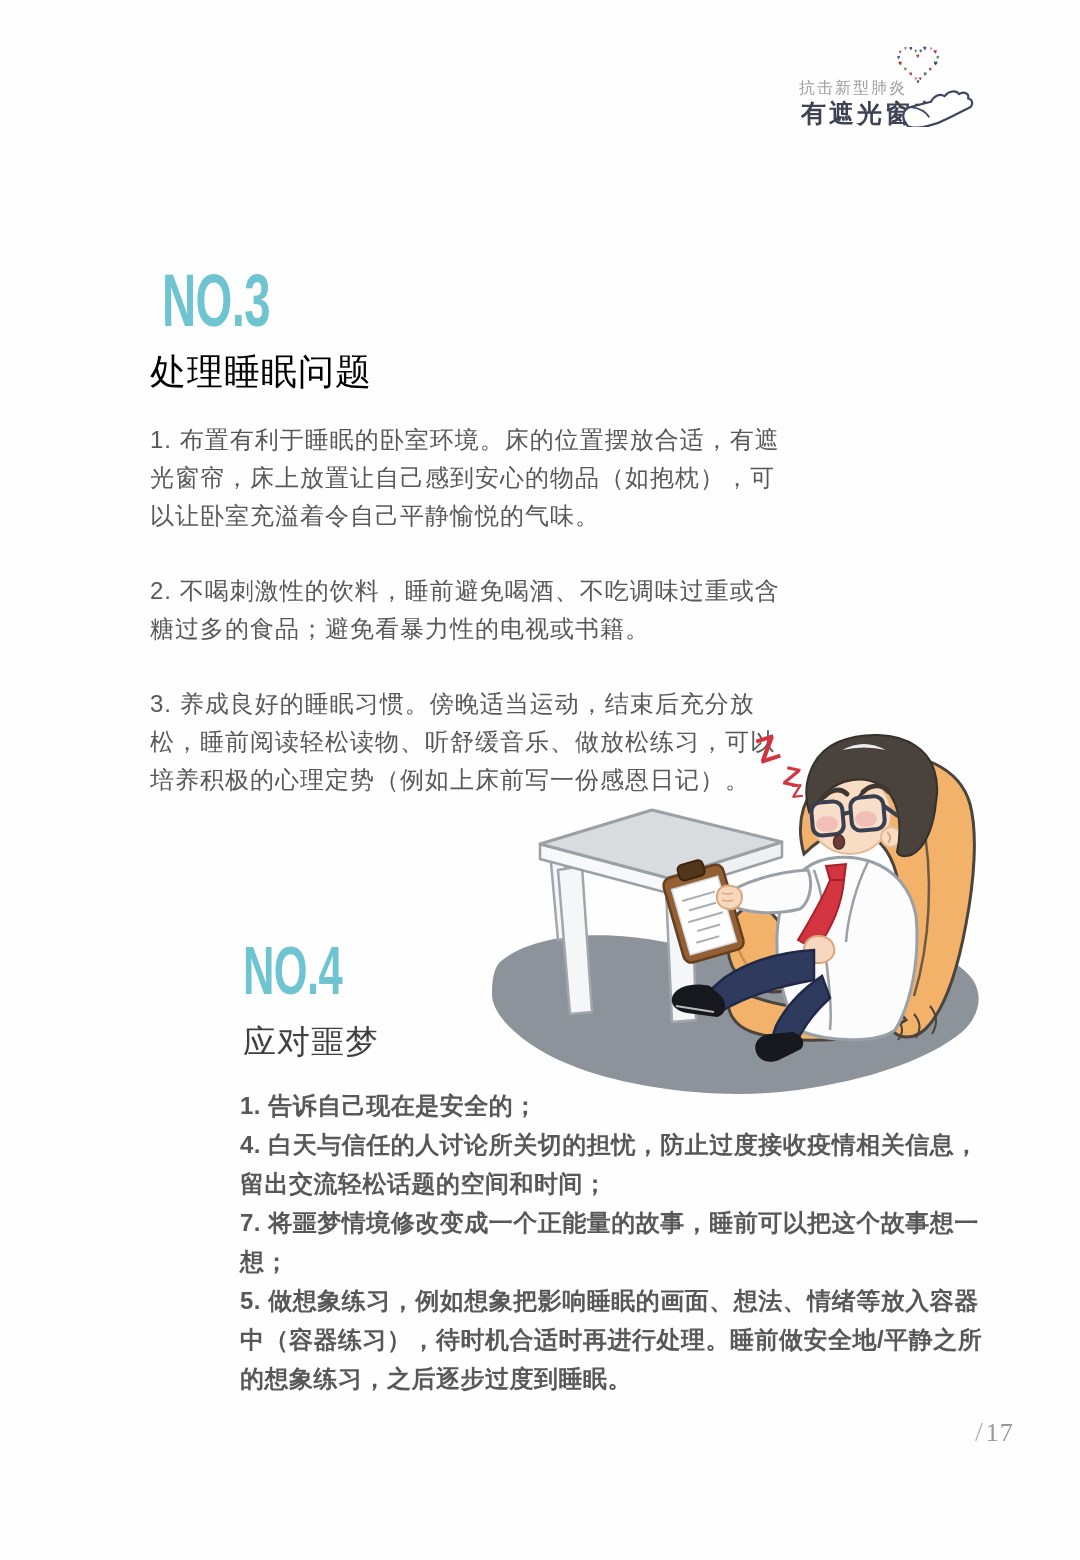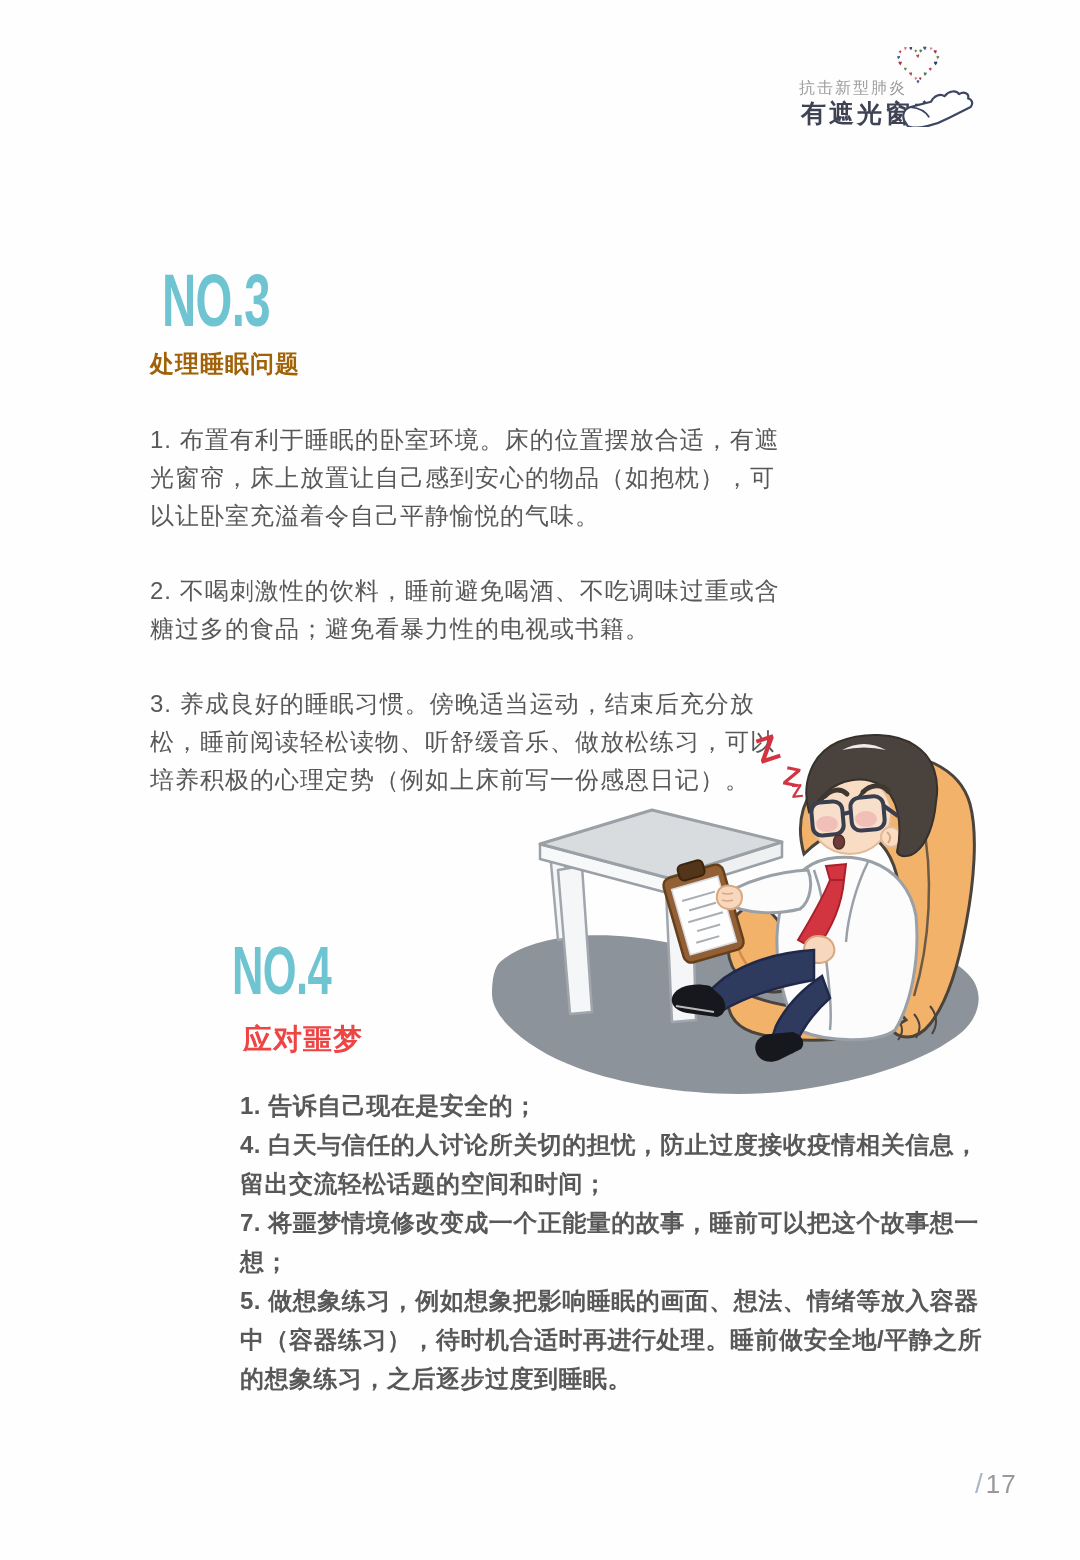--- a/index.html
+++ b/index.html
@@ -19,7 +19,7 @@
            font-weight:700;color:#6fc4d2;letter-spacing:-1px;}
   .num3{font-size:74px;}
   .num4{font-size:68px;}
-  .sub3{position:absolute;left:150px;top:348px;font-size:24px;font-weight:700;color:#a16207;letter-spacing:1px;}
+  .sub3{position:absolute;left:150px;top:348px;font-size:36px;font-weight:400;color:#000000;letter-spacing:1px;}
   .sub4{position:absolute;left:243px;top:1020px;font-size:29px;font-weight:700;color:#ef4444;letter-spacing:1px;}
 
   

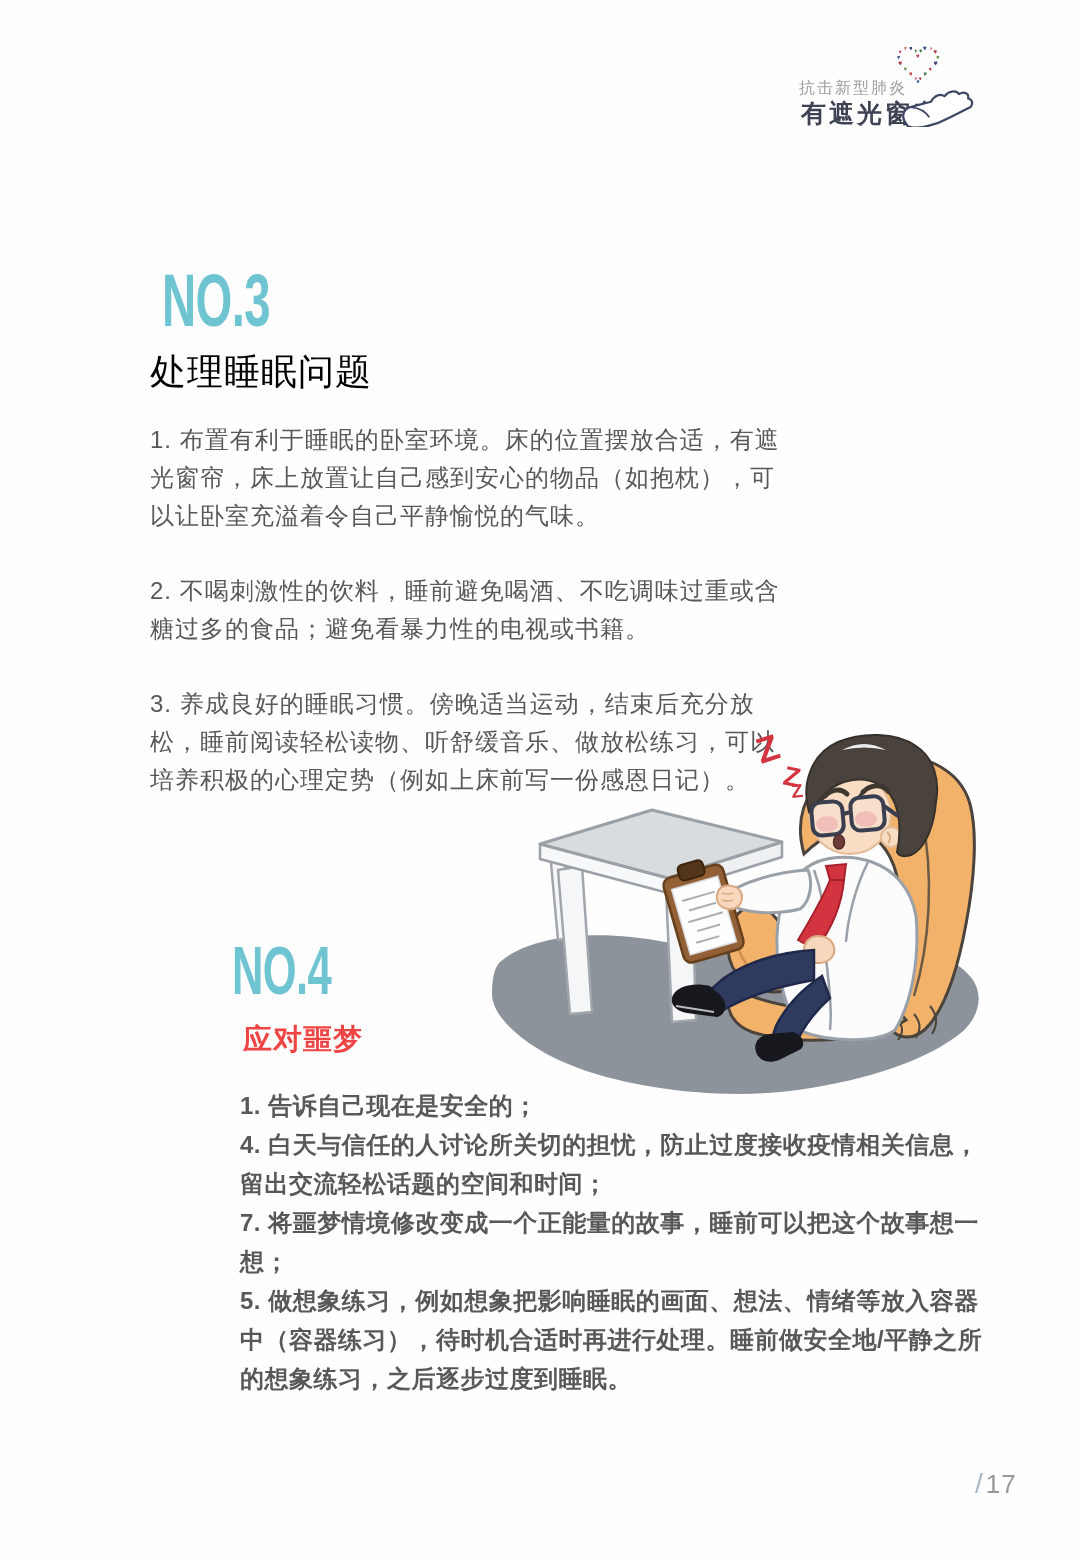--- a/index.html
+++ b/index.html
@@ -14,7 +14,7 @@
 
   
   .num-wrap3{position:absolute;left:148px;top:264px;line-height:1;margin-left:14px;}
-  .num-wrap4{position:absolute;left:232px;top:936px;line-height:1;}
+  .num-wrap4{position:absolute;left:243px;top:936px;line-height:1;}
   .big-num{display:inline-block;transform:scaleX(0.64);transform-origin:0 60%;
            font-weight:700;color:#6fc4d2;letter-spacing:-1px;}
   .num3{font-size:74px;}

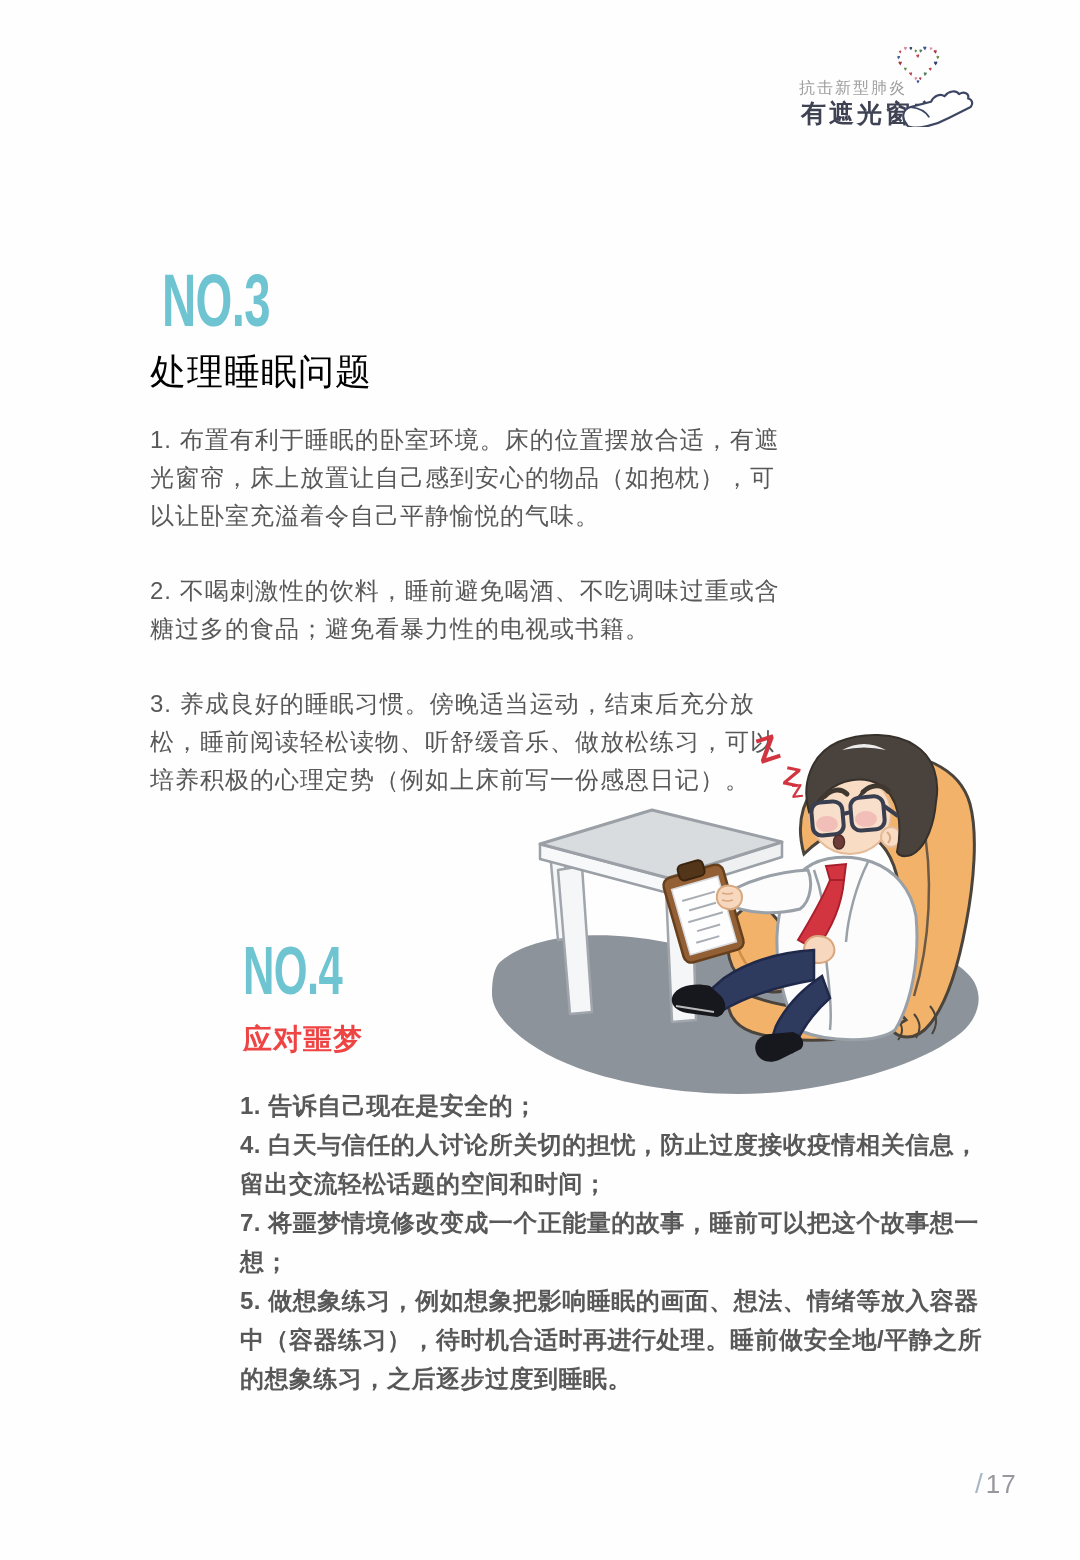--- a/index.html
+++ b/index.html
@@ -20,7 +20,7 @@
   .num3{font-size:74px;}
   .num4{font-size:68px;}
   .sub3{position:absolute;left:150px;top:348px;font-size:36px;font-weight:400;color:#000000;letter-spacing:1px;}
-  .sub4{position:absolute;left:243px;top:1020px;font-size:29px;font-weight:700;color:#ef4444;letter-spacing:1px;}
+  .sub4{position:absolute;left:243px;top:1020px;font-size:33px;font-weight:400;color:#404040;letter-spacing:1px;}
 
   
   .paras{position:absolute;left:150px;top:421px;width:632px;color:#585858;}

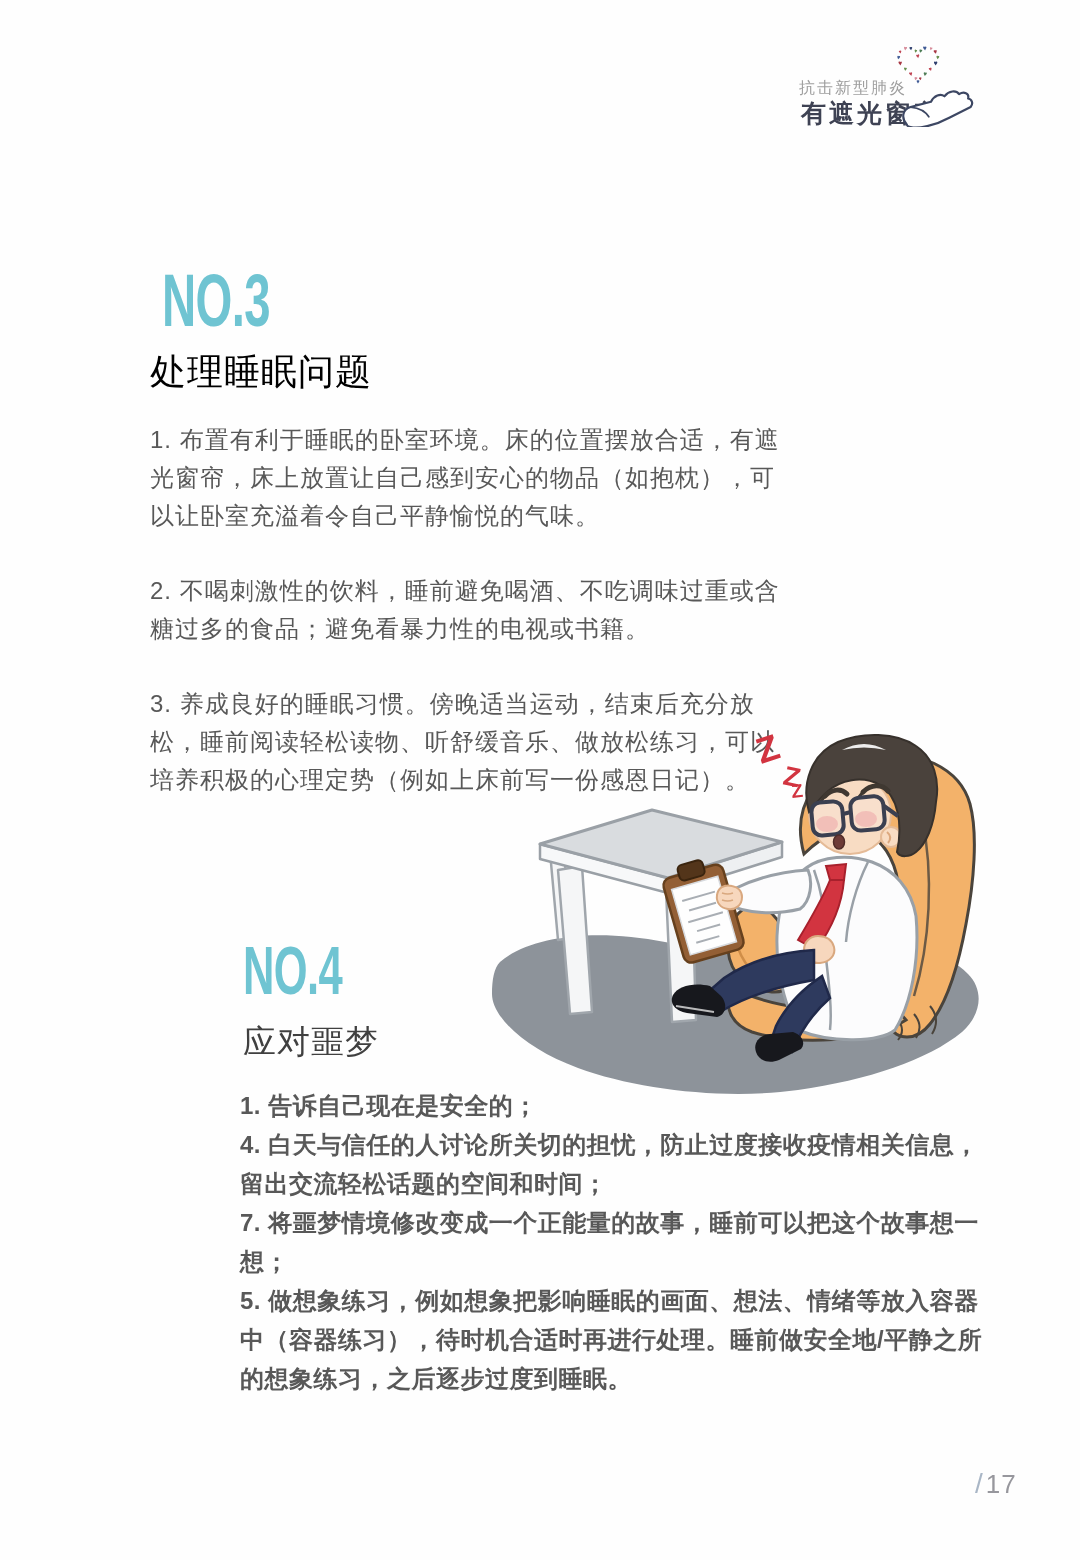--- a/index.html
+++ b/index.html
@@ -32,8 +32,8 @@
   .illus{position:absolute;left:470px;top:690px;width:580px;height:460px;}
 
   
-  .pagenum{position:absolute;left:975px;top:1468px;font-size:26px;
-           font-family:Liberation Sans, sans-serif;color:#97979d;letter-spacing:1px;}
+  .pagenum{position:absolute;left:975px;top:1416px;font-size:26px;
+           font-family:Liberation Serif, serif;color:#97979d;letter-spacing:1px;}
   .pagenum .slash{color:#a9b6c6;font-size:28px;margin-right:2px;}
 </style>
 </head>

